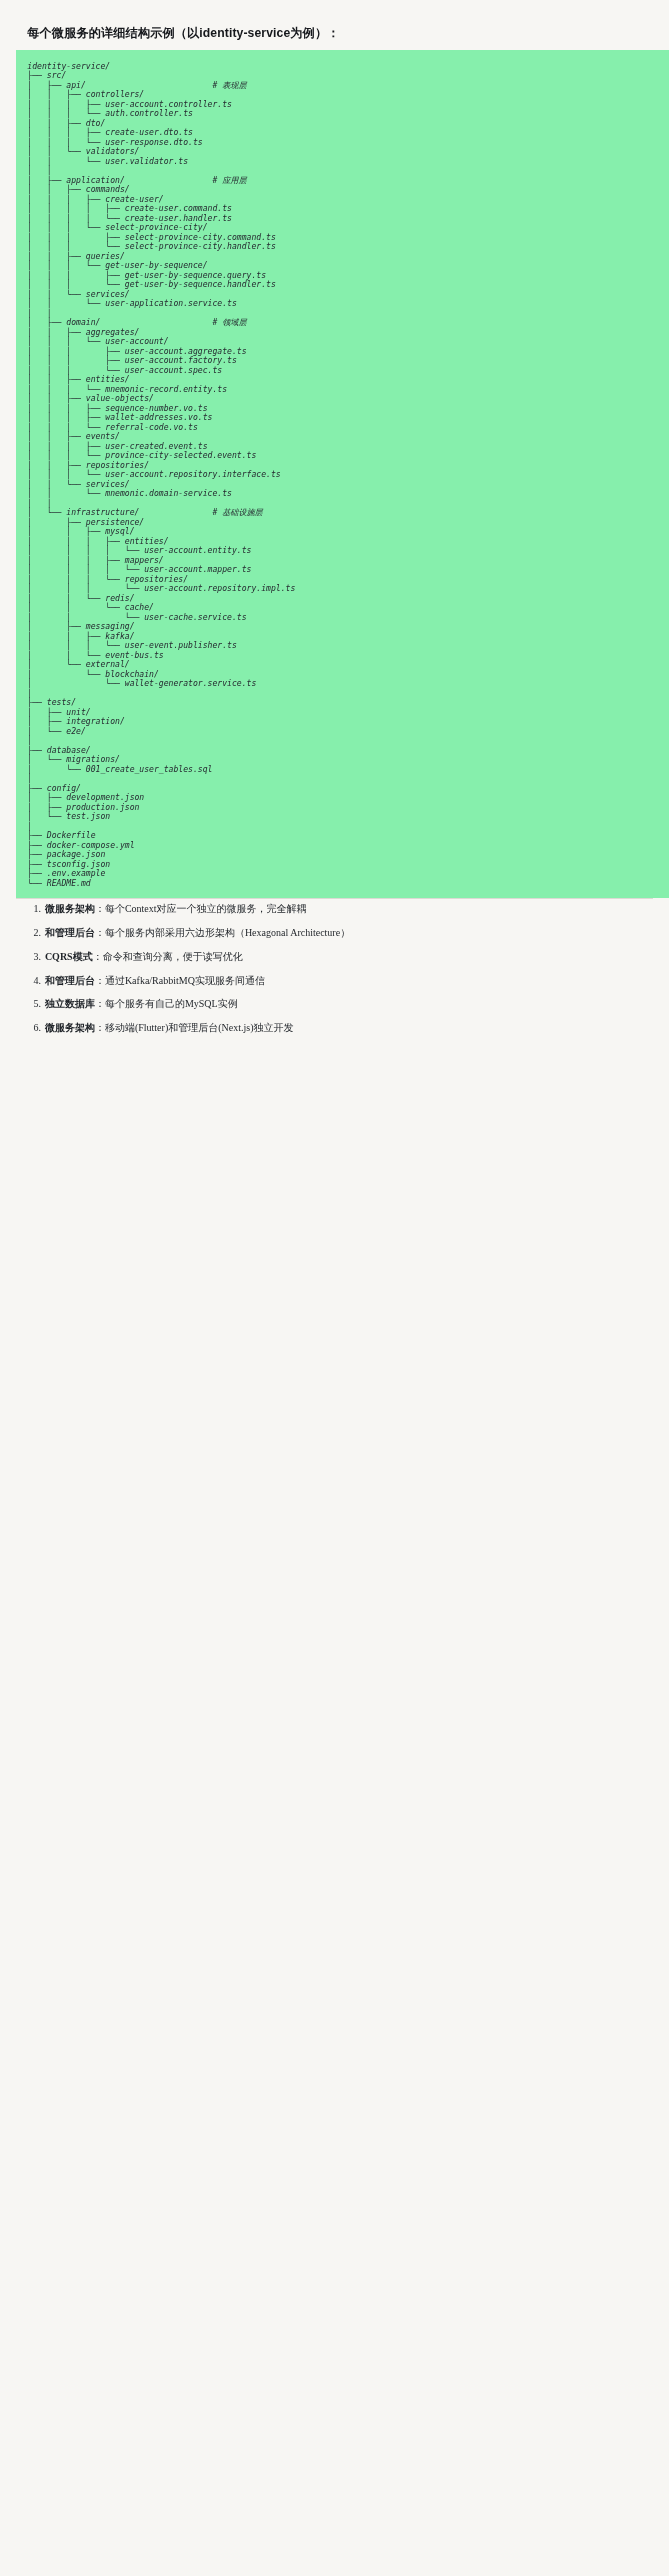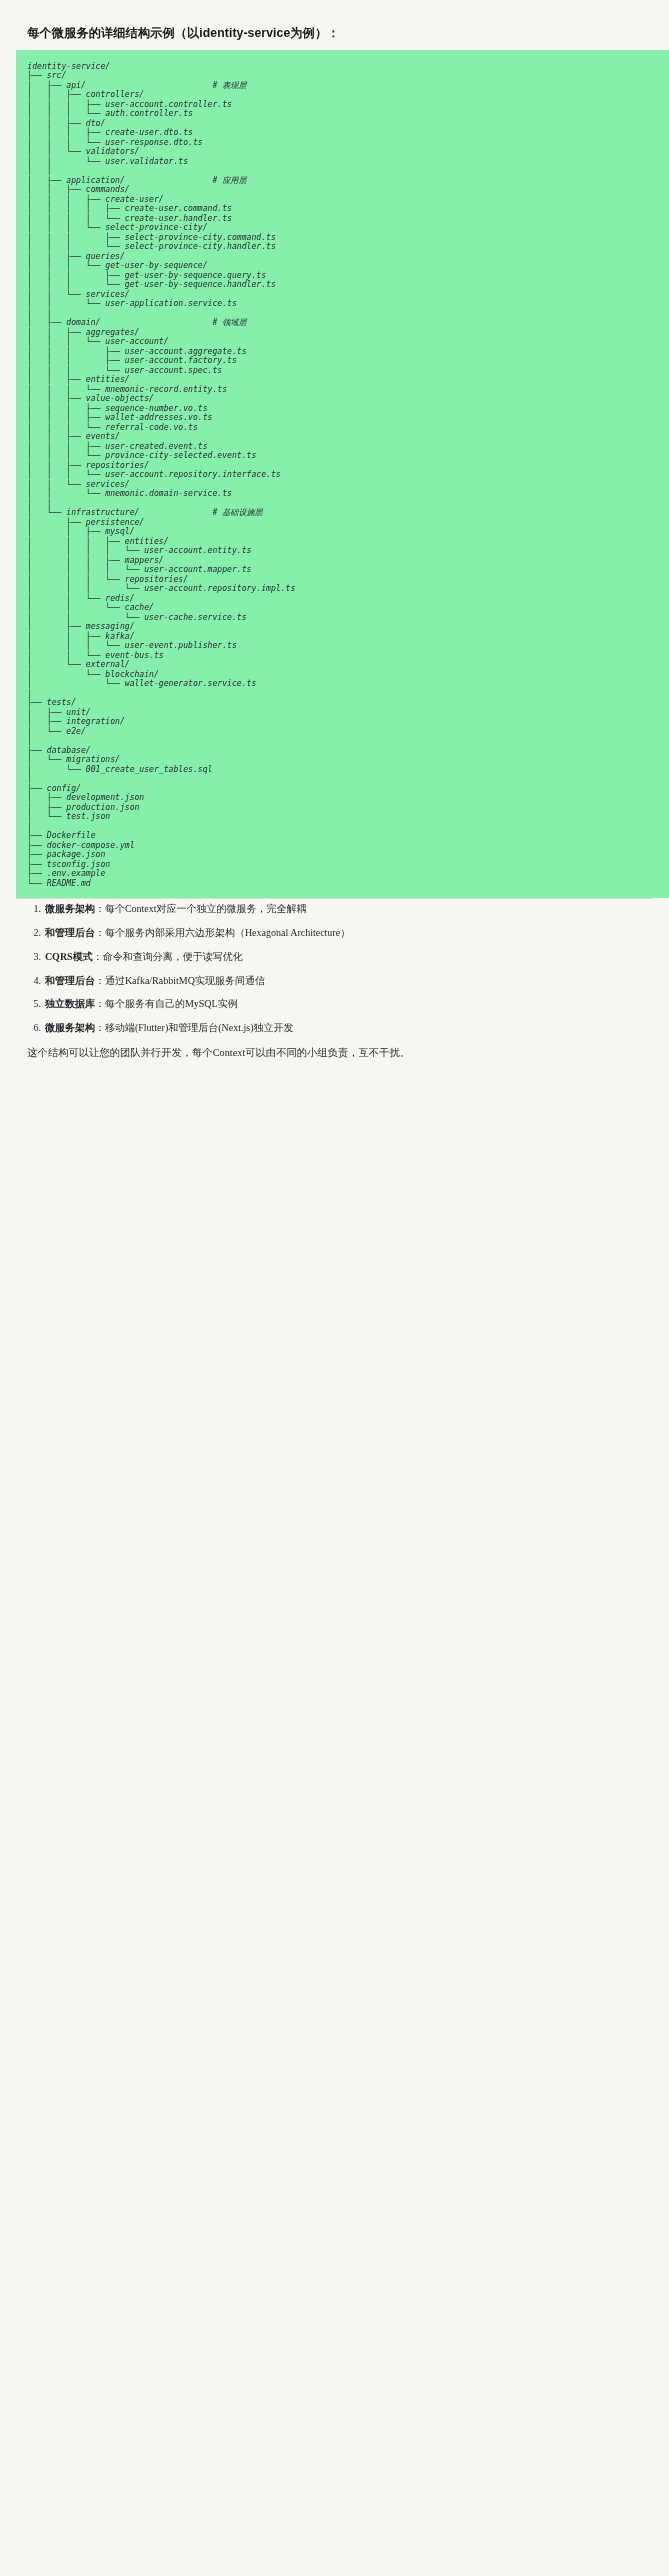--- a/index.html
+++ b/index.html
@@ -204,7 +204,6 @@
       </li>
     </ol>
 
-    <p class="closing">这个结构可以让您的团队并行开发，每个Context可以由不同的小组负责，互不干扰。</p>
   </div>
 
 </div>

